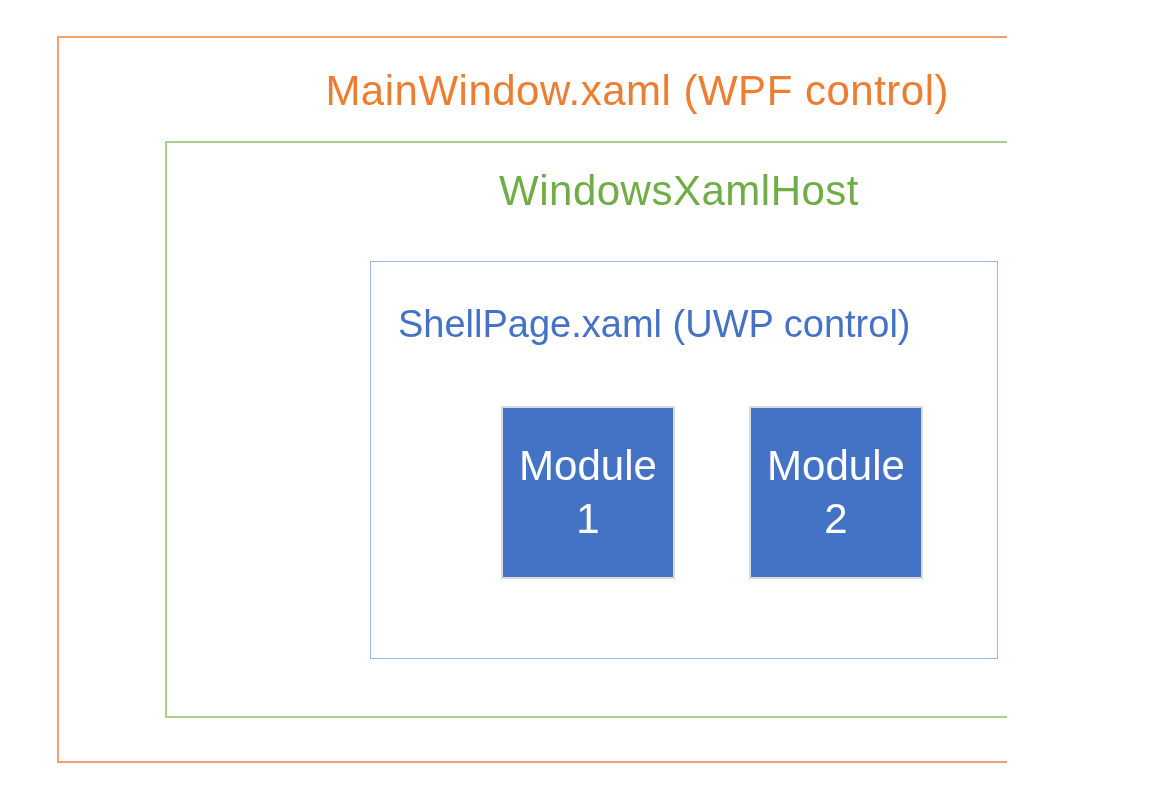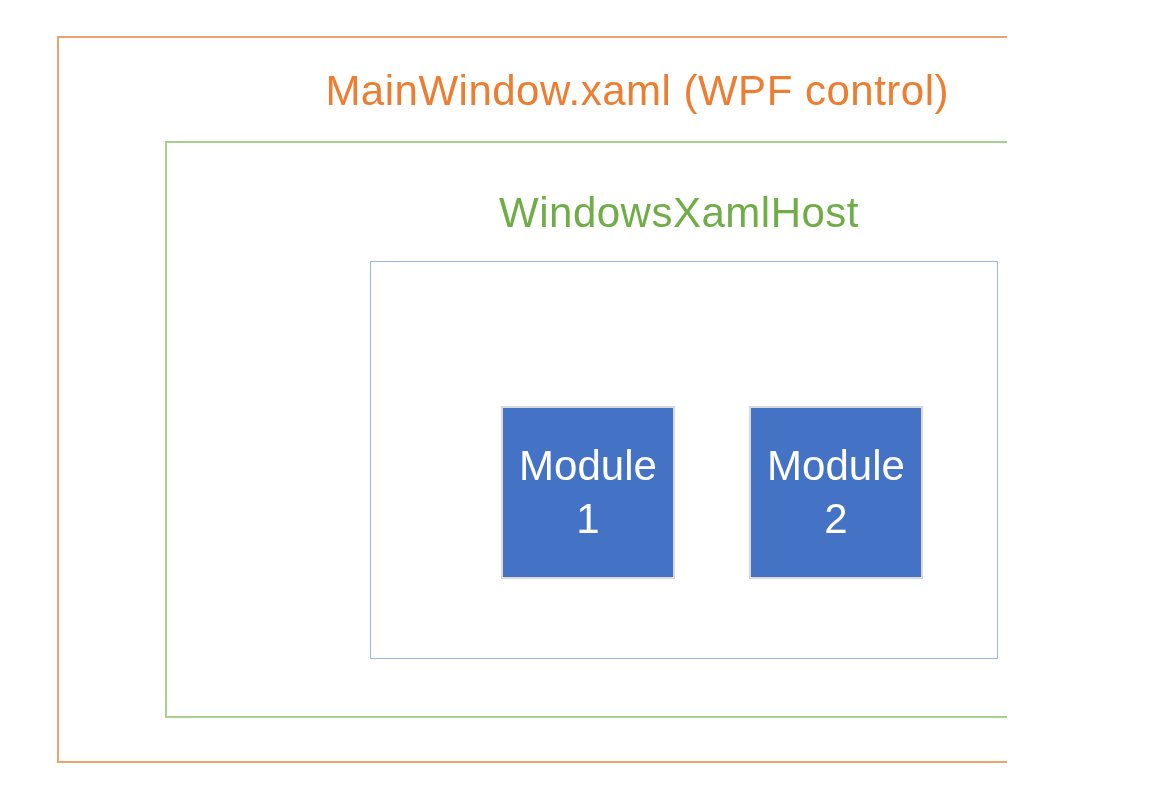--- a/index.html
+++ b/index.html
@@ -47,7 +47,7 @@
     color: #ED7D31;
   }
   .title.host-title {
-    top: 188px; right: 148px;
+    top: 166px; right: 148px;
     font-size: 42px;
     letter-spacing: 0.5px;
     color: #70AD47;

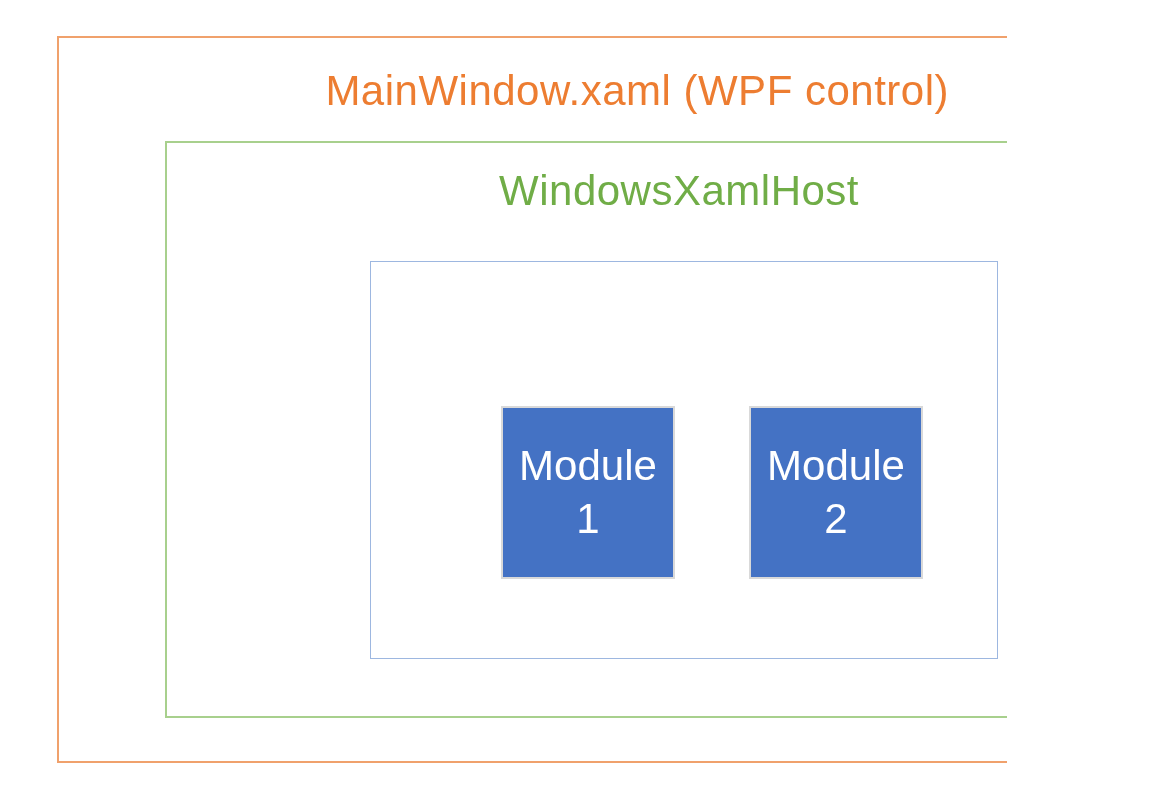--- a/index.html
+++ b/index.html
@@ -90,6 +90,7 @@
 
   <div class="title host-title">WindowsXamlHost</div>
 
+  <div class="title shell-title">ShellPage.xaml (UWP control)</div>
 
   <div class="module m1">
     <span class="line">Module</span>

